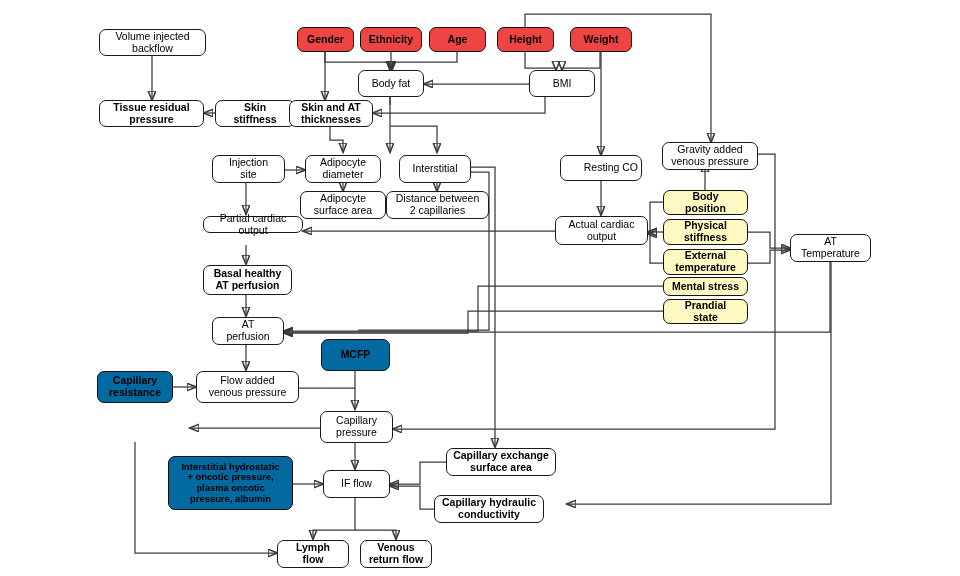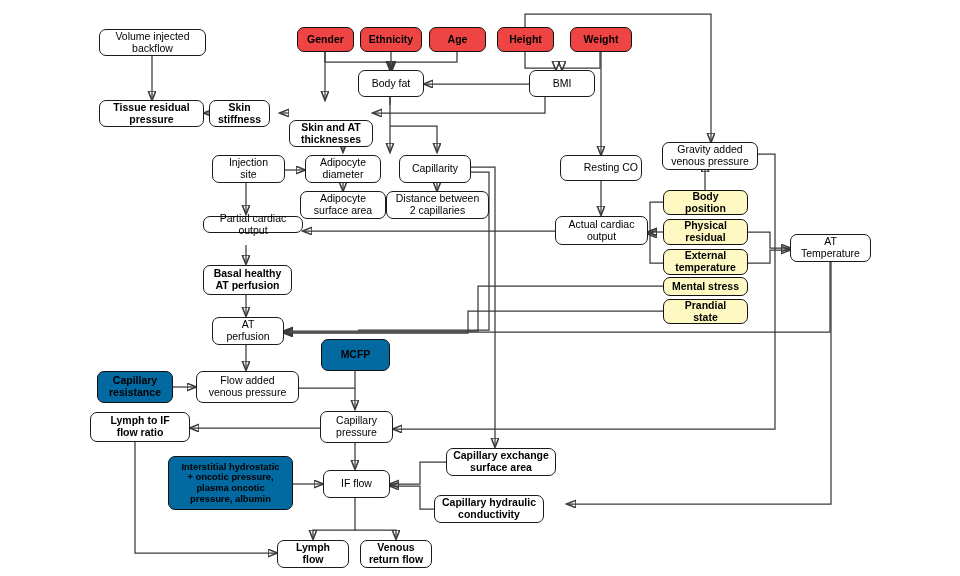--- a/index.html
+++ b/index.html
@@ -170,7 +170,7 @@
       <span style="white-space:pre-line;">Tissue residual
 pressure</span>
     </div>
-  <div class="node" style="left:209px;top:100px;width:61px;height:27px;">
+  <div class="node" style="left:215px;top:100px;width:80px;height:27px;">
       <span style="white-space:pre-line;">Skin
 stiffness</span>
     </div>

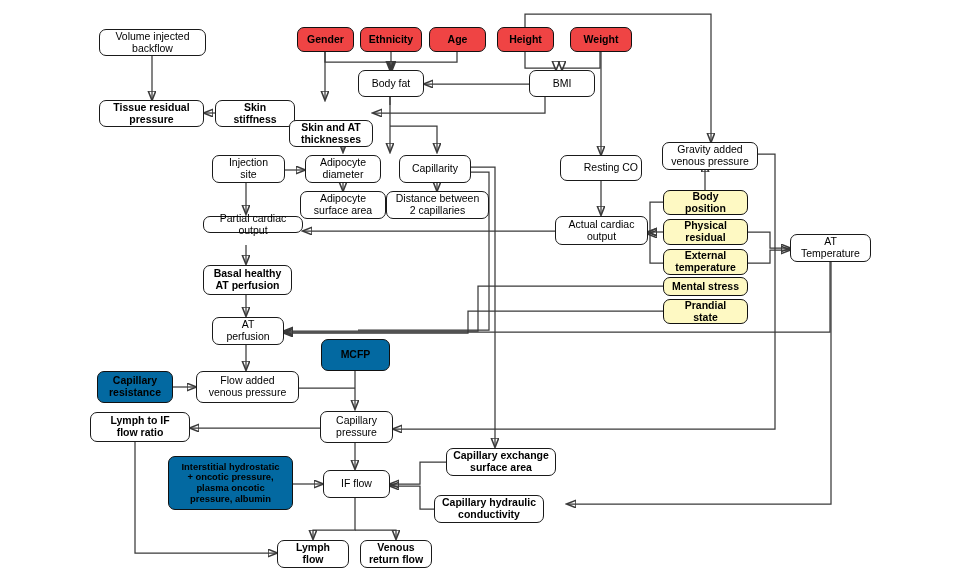--- a/index.html
+++ b/index.html
@@ -174,7 +174,7 @@
       <span style="white-space:pre-line;">Skin
 stiffness</span>
     </div>
-  <div class="node" style="left:289px;top:100px;width:84px;height:27px;margin-top:20px;">
+  <div class="node" style="left:289px;top:100px;width:84px;height:27px;">
       <span style="white-space:pre-line;">Skin and AT
 thicknesses</span>
     </div>

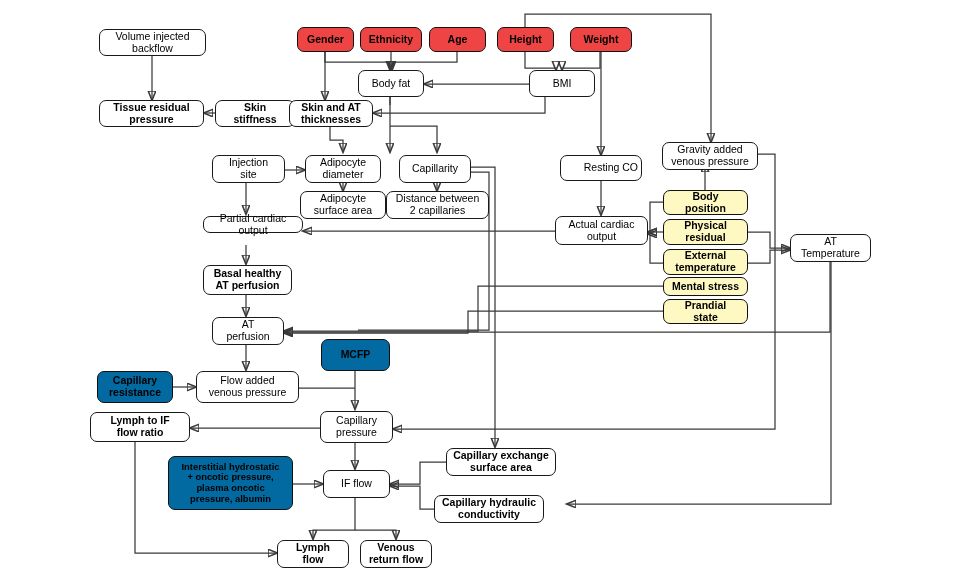--- a/index.html
+++ b/index.html
@@ -193,7 +193,7 @@
     </div>
 
   <div class="node plain" style="left:399px;top:155px;width:72px;height:28px;">
-      <span style="white-space:pre-line;">Capillarity</span>
+      <span style="white-space:pre-line;">Interstitial</span>
     </div>
   <div class="node plain" style="left:386px;top:191px;width:103px;height:28px;">
       <span style="white-space:pre-line;">Distance between

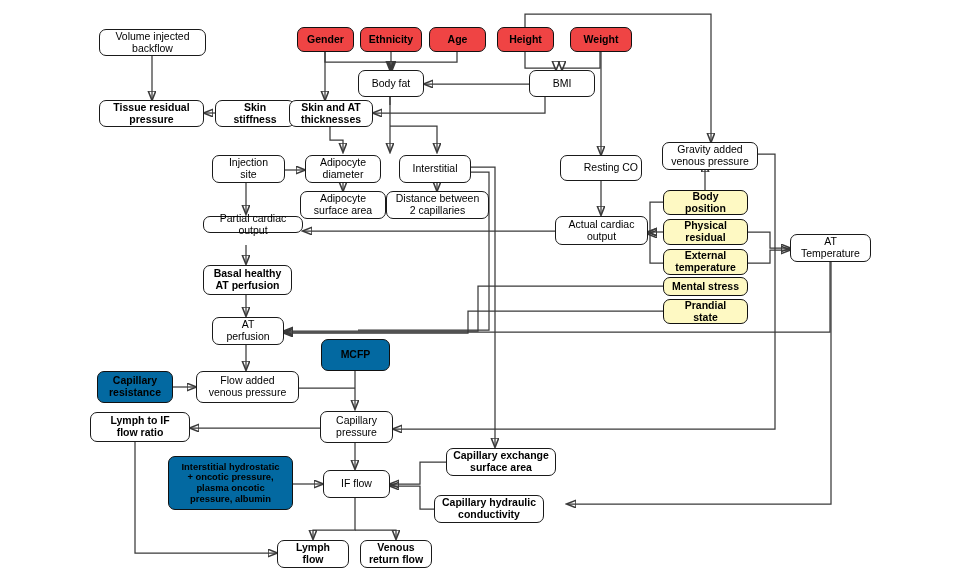--- a/index.html
+++ b/index.html
@@ -215,7 +215,7 @@
     </div>
   <div class="node orange" style="left:663px;top:219px;width:85px;height:26px;">
       <span style="white-space:pre-line;">Physical
-residual</span>
+stiffness</span>
     </div>
   <div class="node orange" style="left:663px;top:249px;width:85px;height:26px;">
       <span style="white-space:pre-line;">External

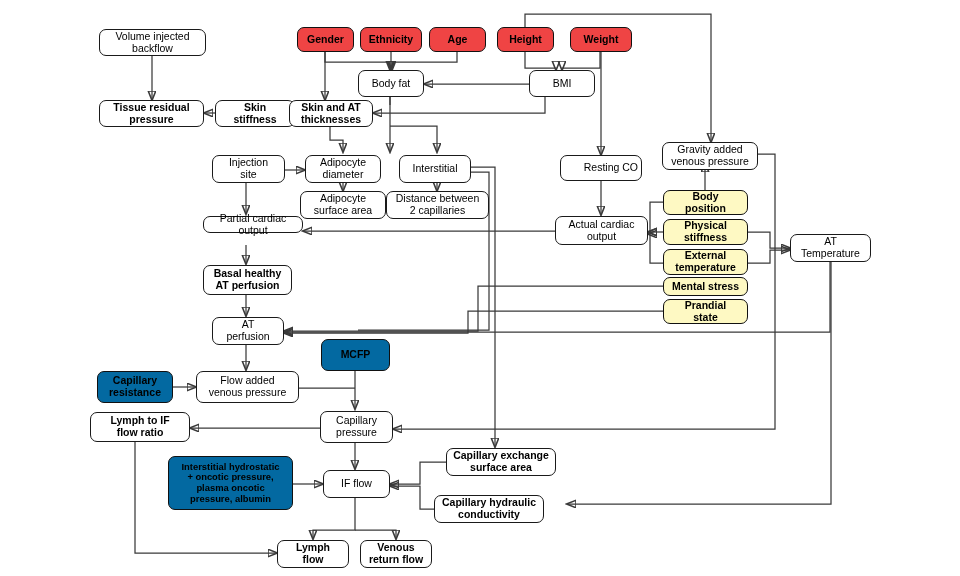--- a/index.html
+++ b/index.html
@@ -268,10 +268,6 @@
       <span style="white-space:pre-line;">Capillary
 pressure</span>
     </div>
-  <div class="node" style="left:90px;top:412px;width:100px;height:30px;">
-      <span style="white-space:pre-line;">Lymph to IF
-flow ratio</span>
-    </div>
 
   <div class="node blue" style="left:168px;top:456px;width:125px;height:54px;font-size:9.4px;">
       <span style="white-space:pre-line;">Interstitial hydrostatic

